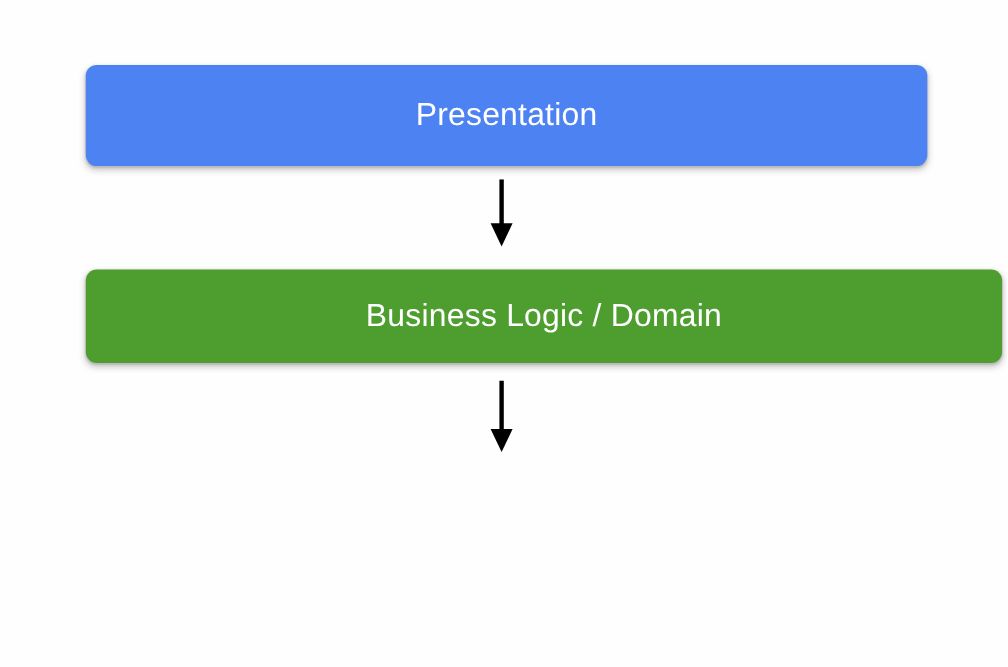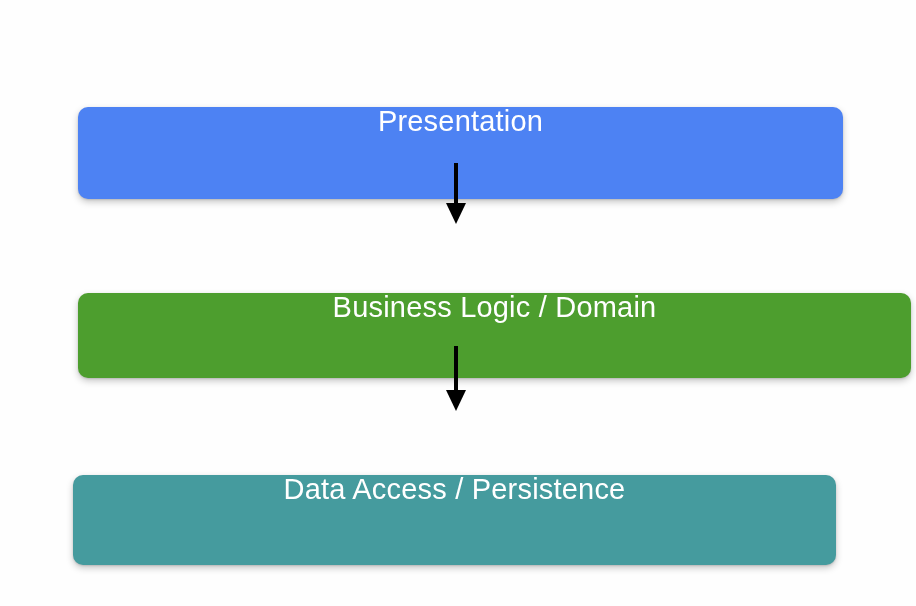--- a/index.html
+++ b/index.html
@@ -23,12 +23,11 @@
   .layer-box {
     position: absolute;
     display: flex;
-    align-items: flex-start;
+    align-items: center;
     justify-content: center;
     border-radius: 10px;
     box-sizing: border-box;
     box-shadow: 0 3px 7px rgba(0,0,0,0.22), 0 1px 2px rgba(0,0,0,0.12);
-    margin-top: 48px;
   }
   .layer-label {
     color: #ffffff;

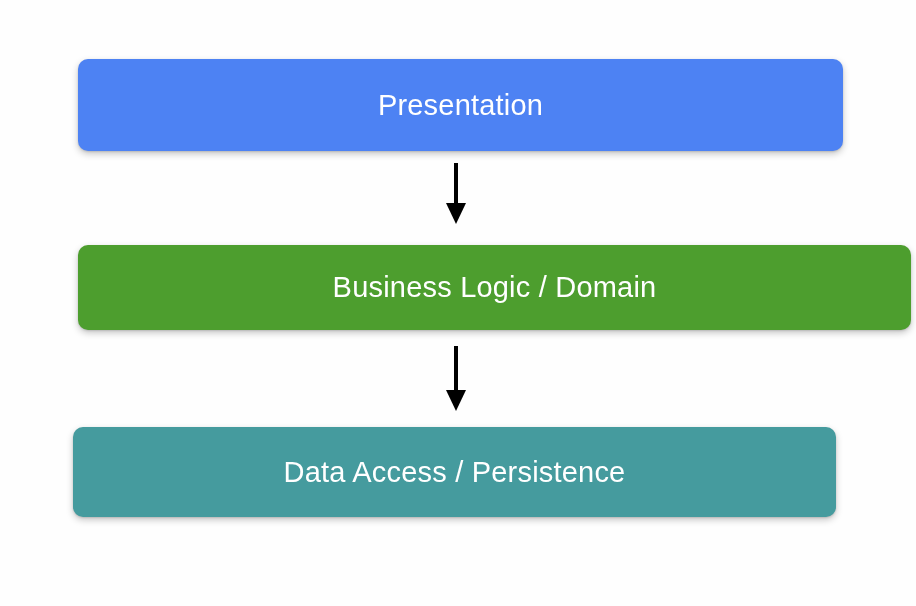--- a/index.html
+++ b/index.html
@@ -109,9 +109,6 @@
     </svg>
   </div>
 
-  <div class="layer-box" id="box-data">
-    <span class="layer-label">Data Access / Persistence</span>
-  </div>
 
 </div>
 

